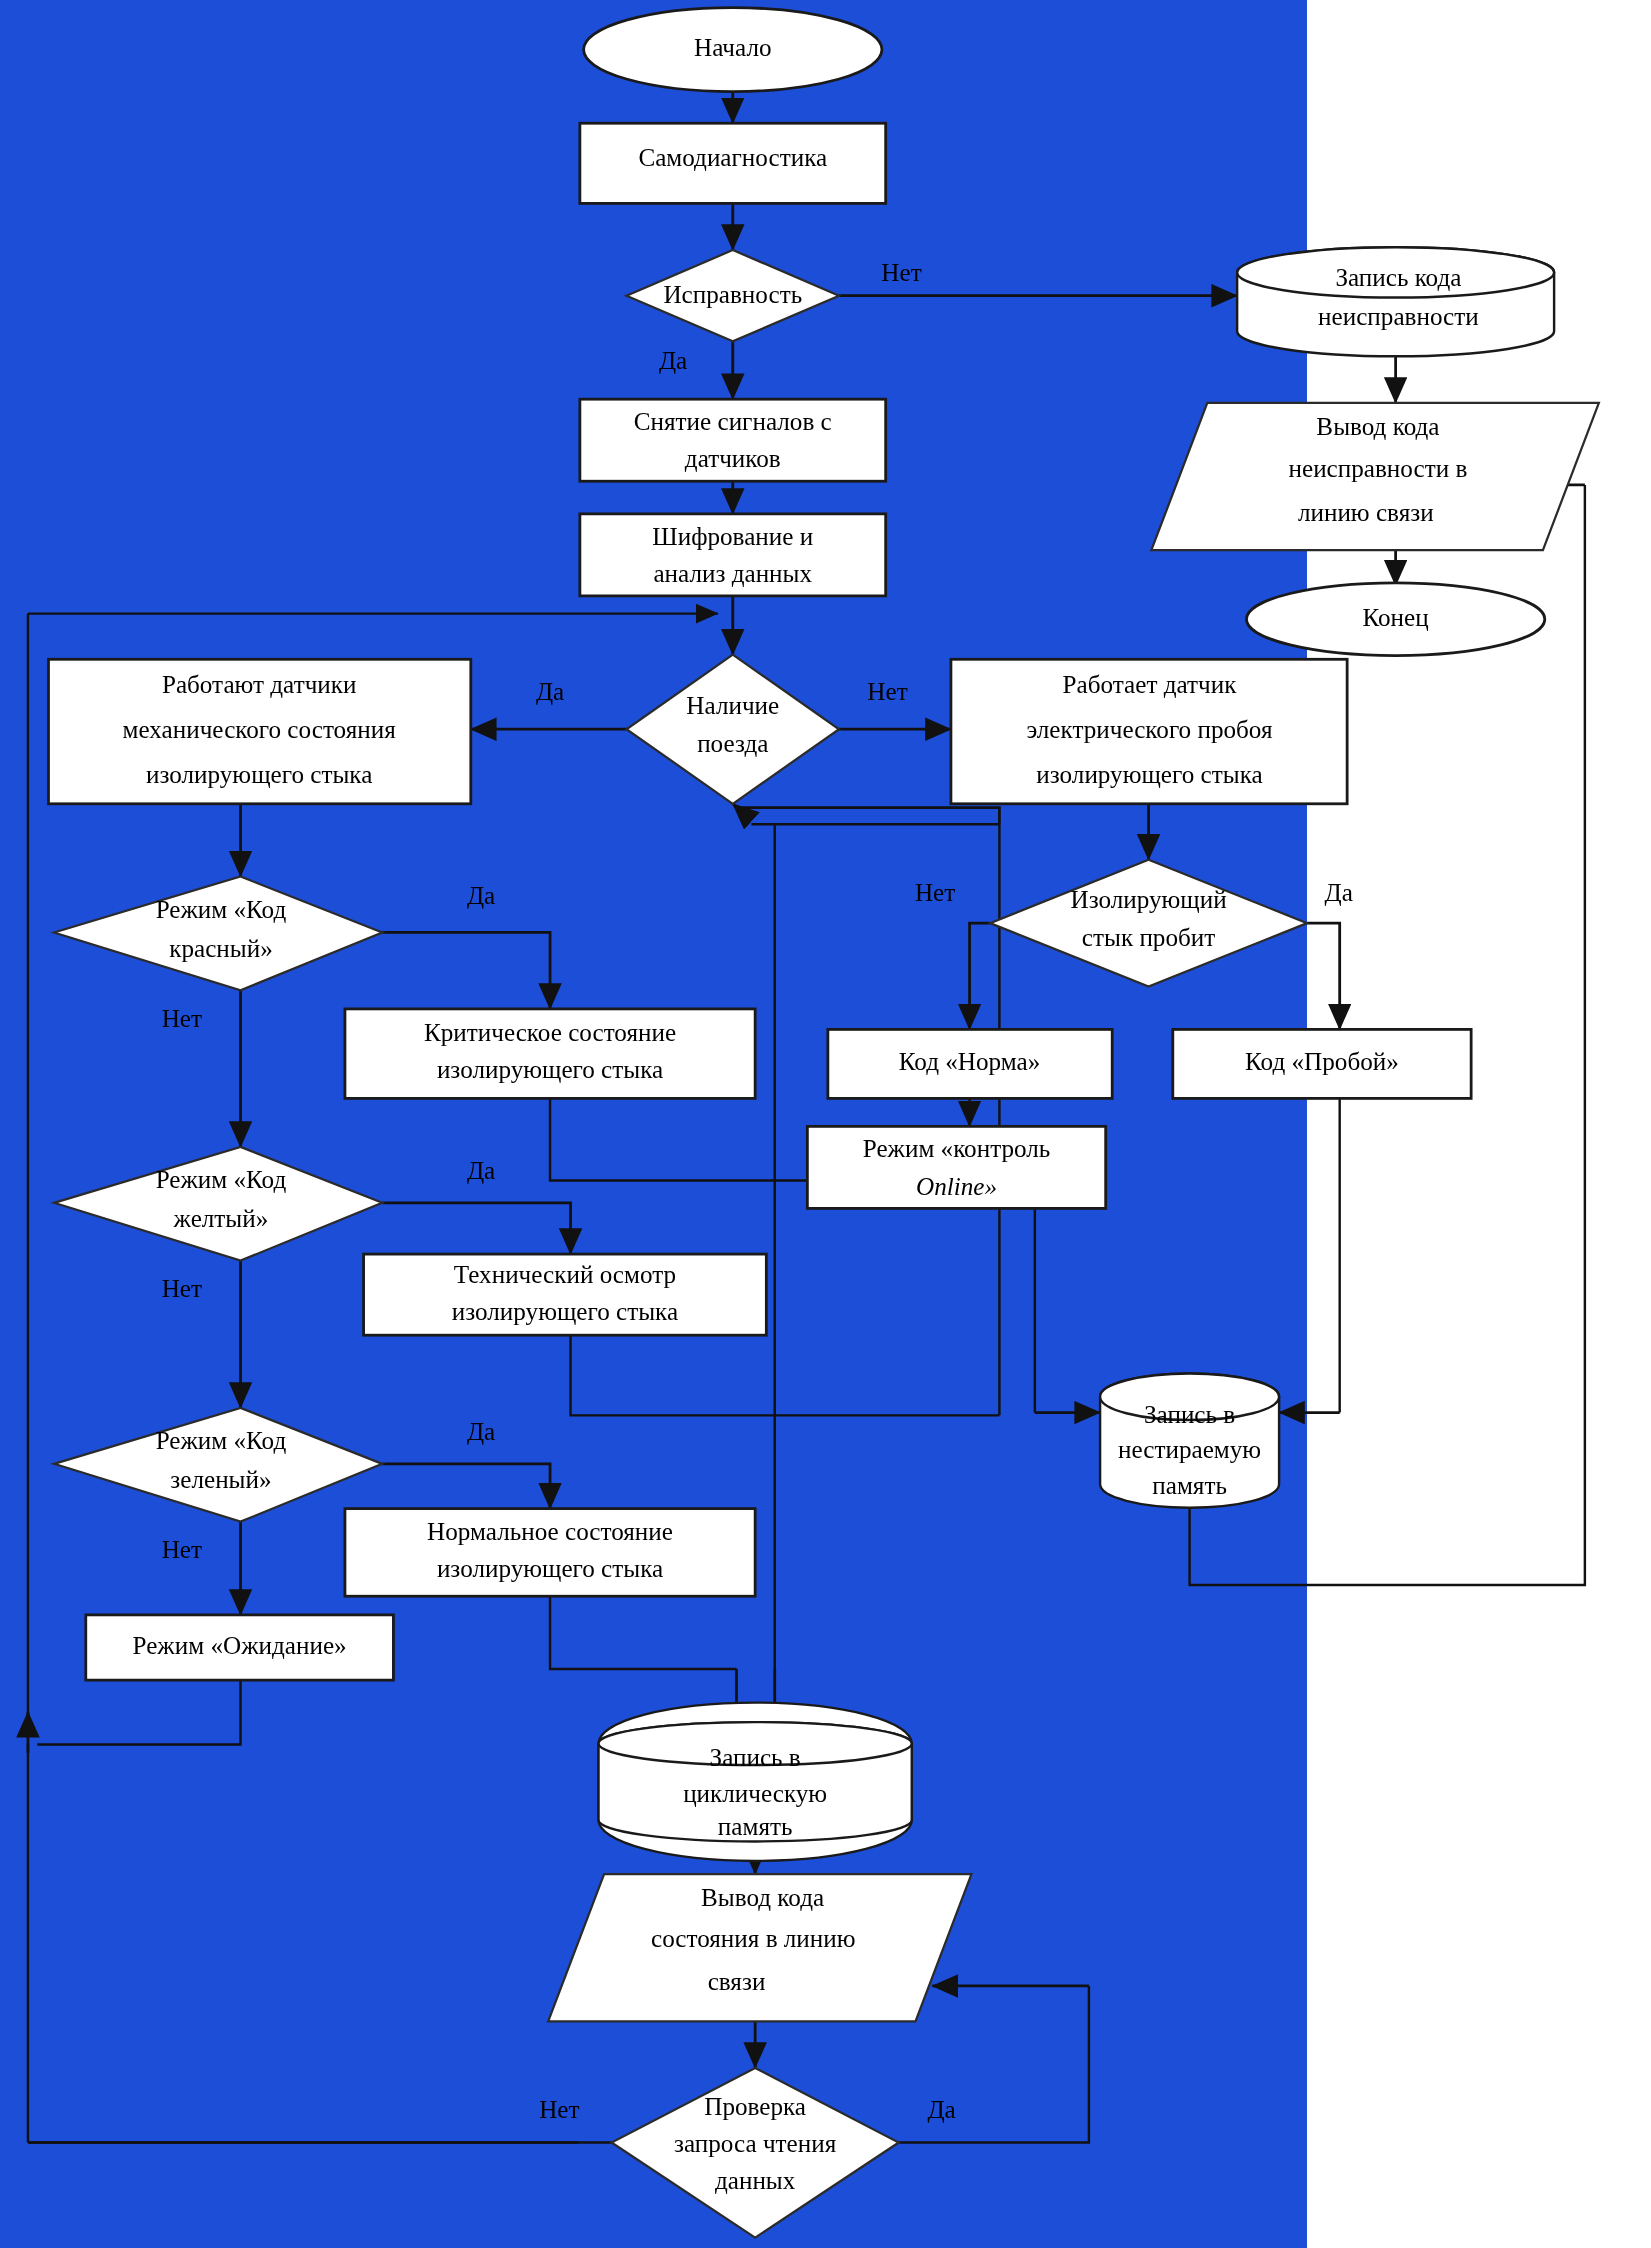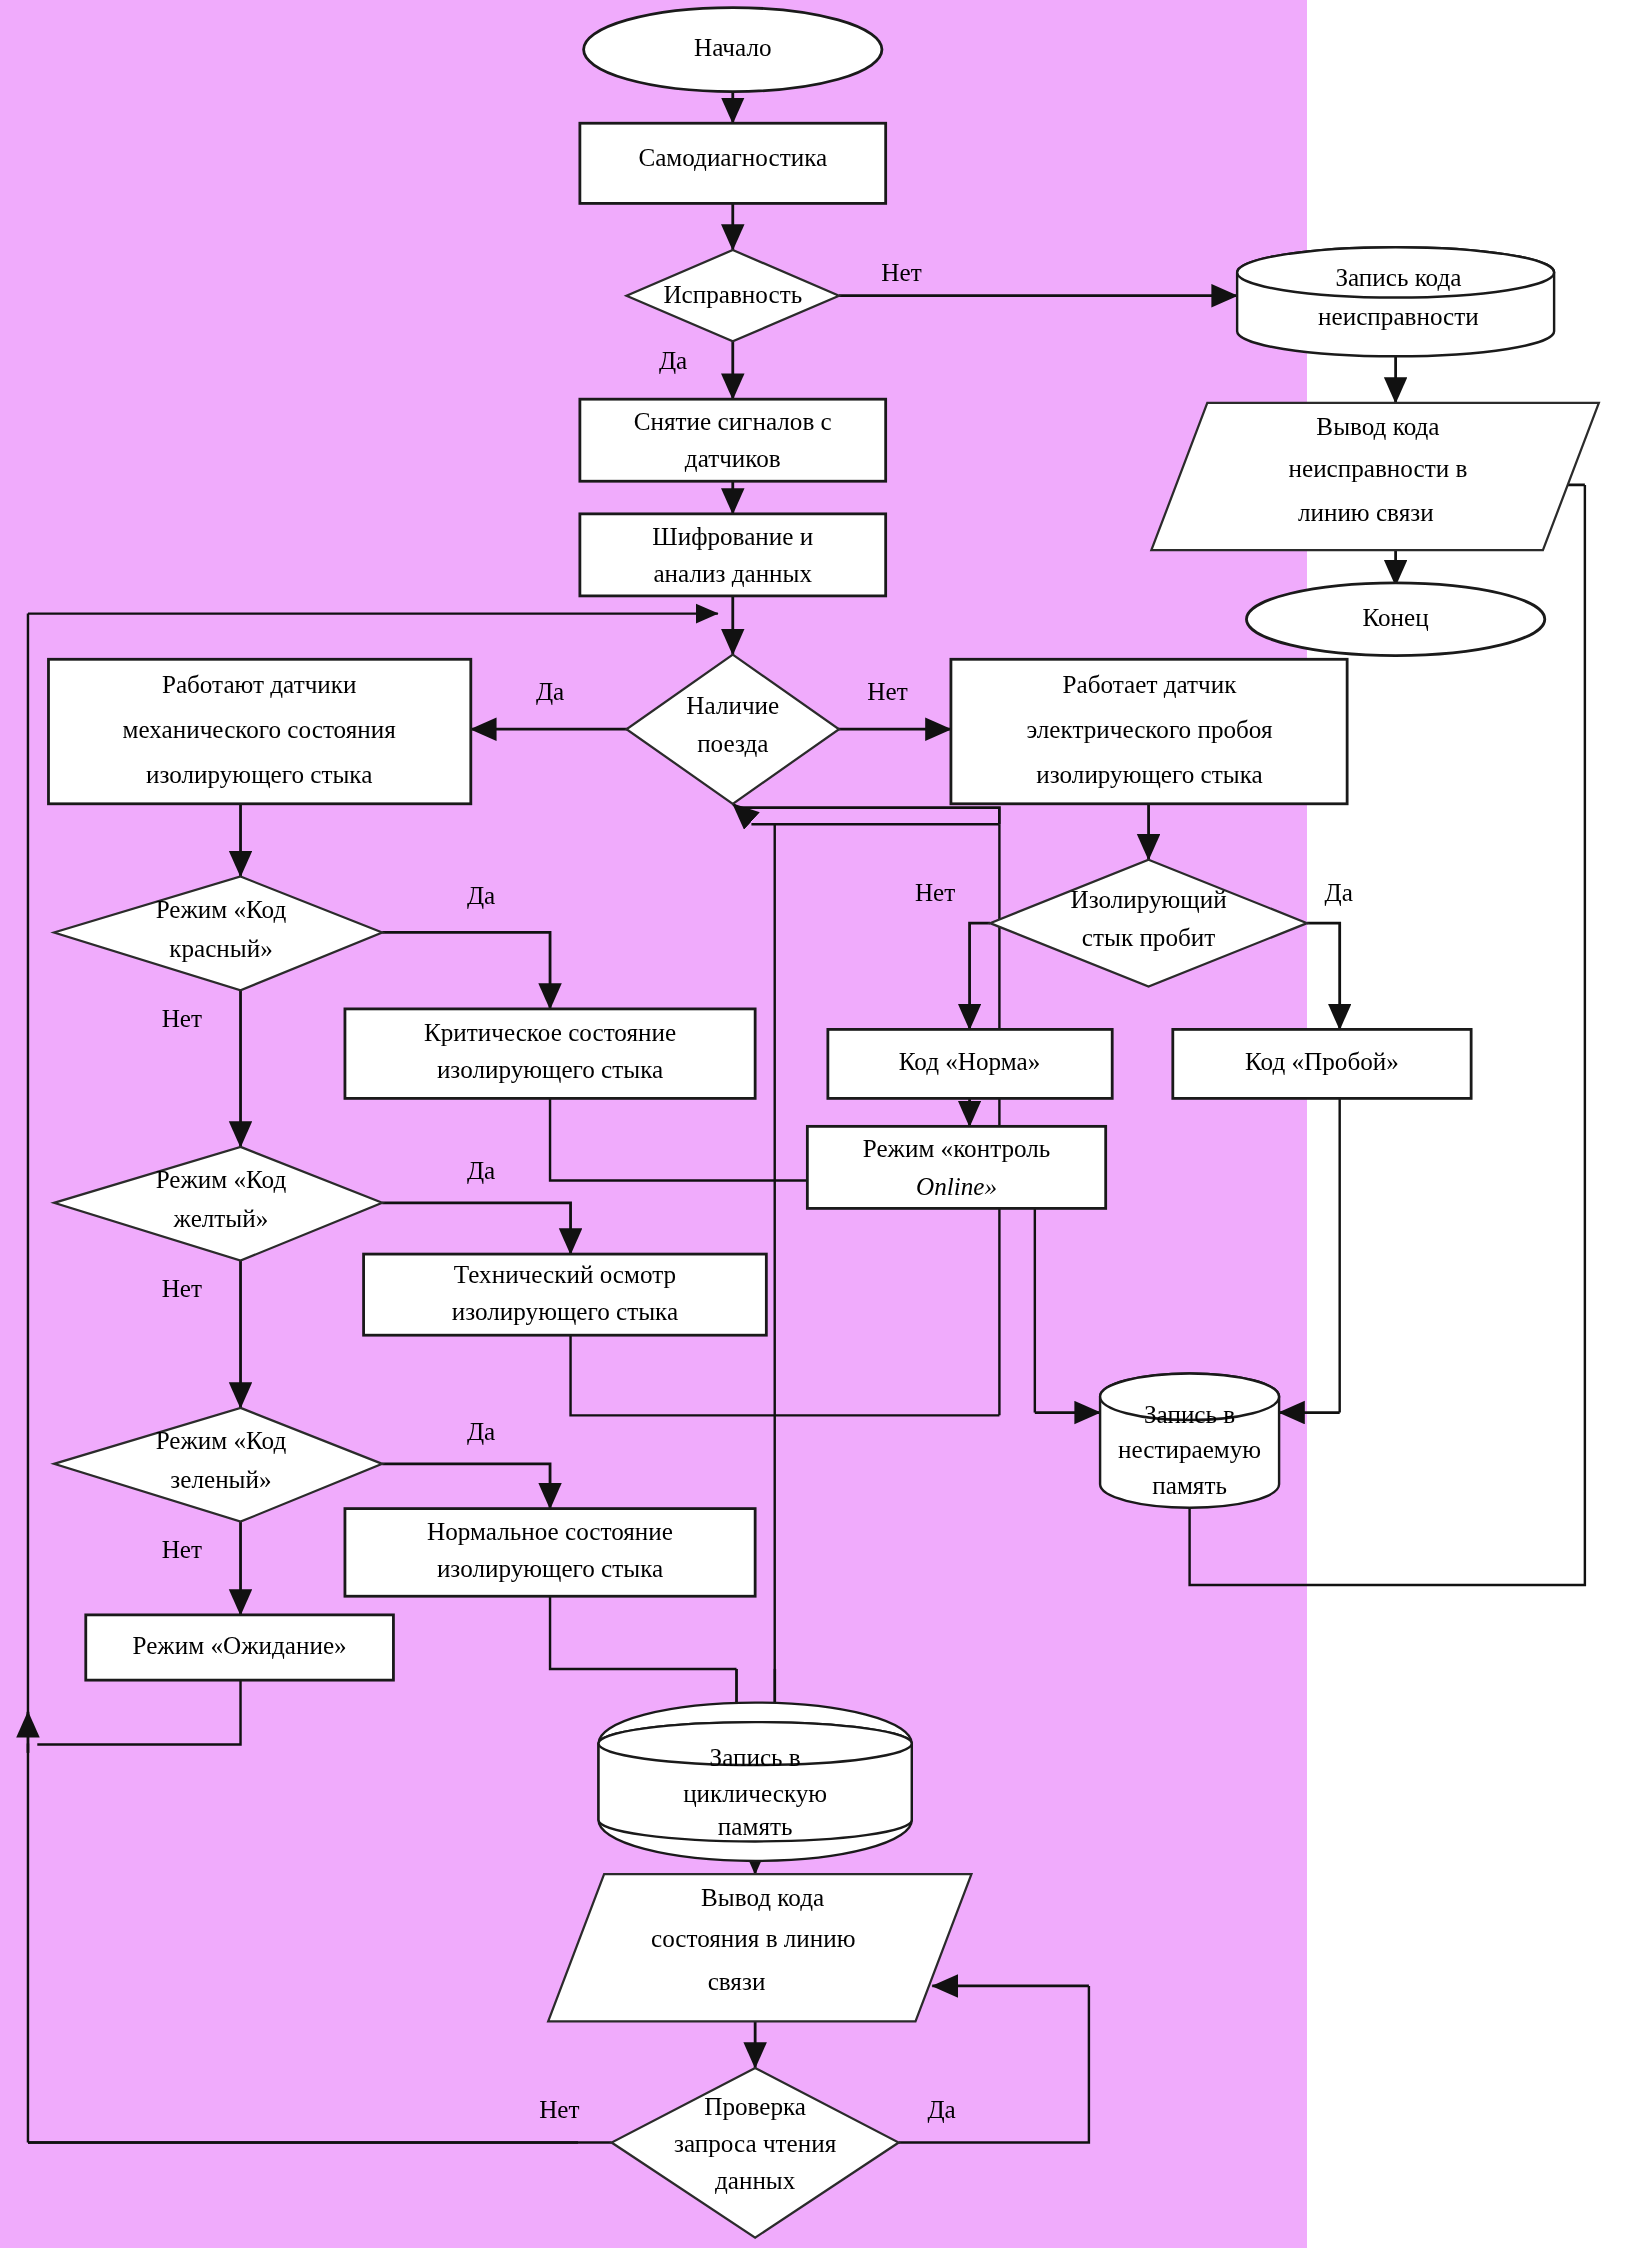--- a/index.html
+++ b/index.html
@@ -3,7 +3,7 @@
 <meta charset="utf-8">
 <style>
   html,body{margin:0;padding:0;background:#ffffff;}
-  #stage{position:relative;width:1307px;height:2249px;background:#f0abfc;}
+  #stage{position:relative;width:1307px;height:2249px;background:#1d4ed8;}
   svg{display:block;}
   .shape{fill:#ffffff;stroke:#1a1a1a;stroke-width:3;}
   .shape-thin{fill:#ffffff;stroke:#2b2b2b;stroke-width:2.4;}

